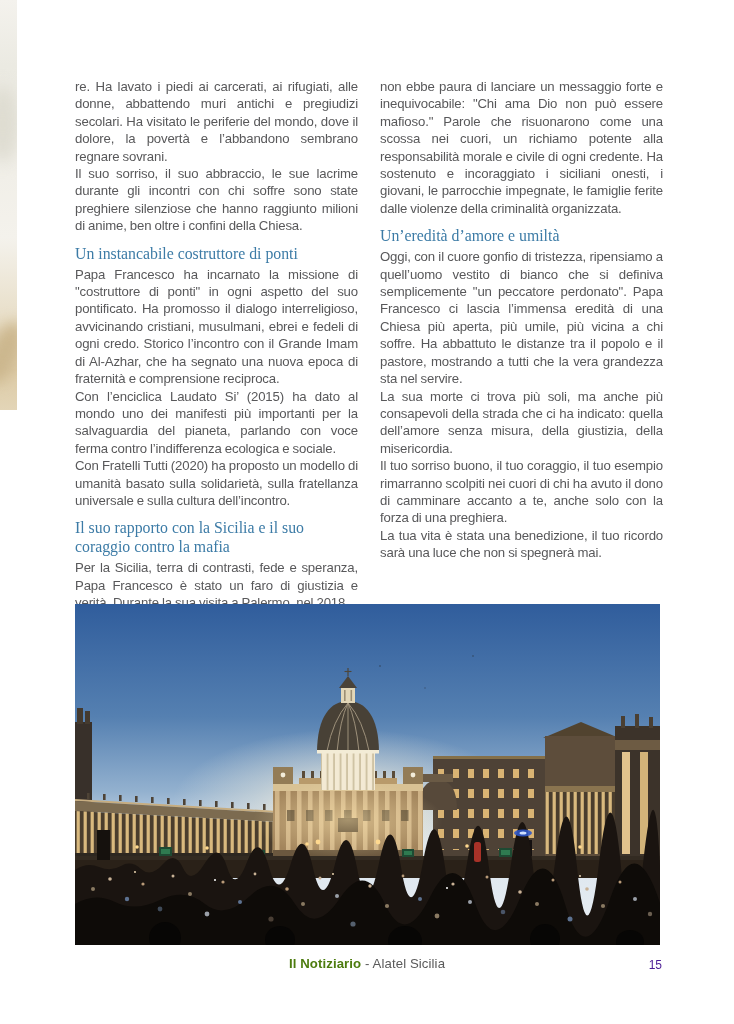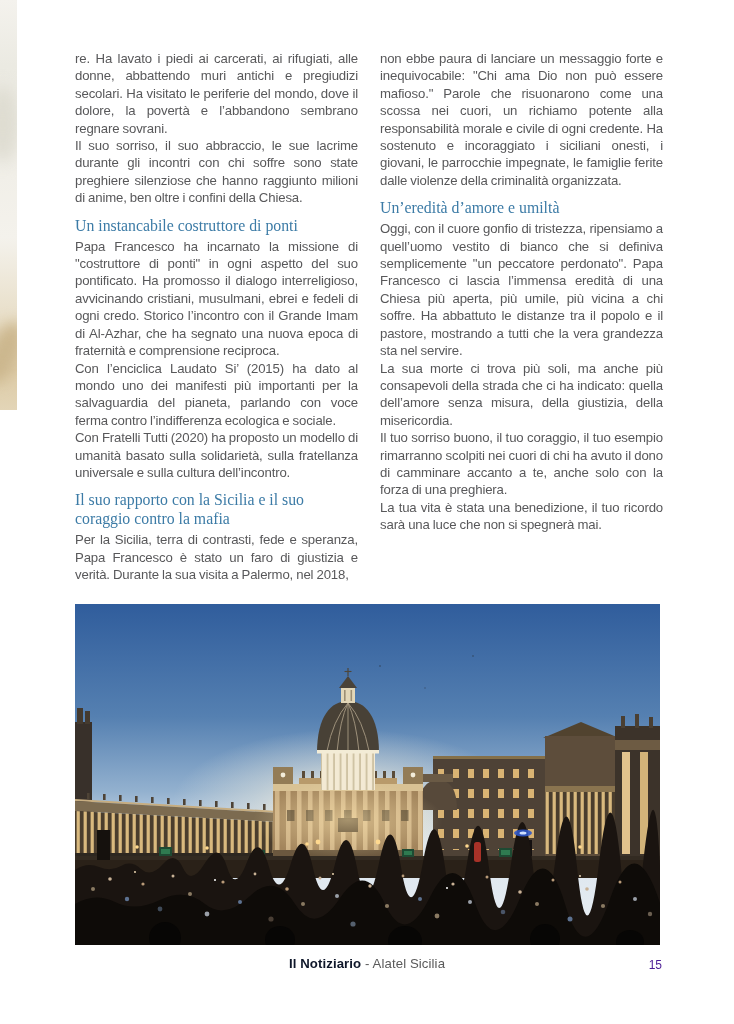--- a/index.html
+++ b/index.html
@@ -15,7 +15,7 @@
   .edge-strip .blob1{position:absolute;left:-13px;top:85px;width:32px;height:78px;background:#dedcd1;border-radius:50%;filter:blur(8px);}
   .edge-strip .blob2{position:absolute;left:-11px;top:320px;width:30px;height:66px;background:#ccb78e;border-radius:50%;filter:blur(7px);transform:rotate(24deg);}
   .content{
-    position:absolute;left:75px;top:50px;width:588px;display:flex;gap:22px;
+    position:absolute;left:75px;top:78px;width:588px;display:flex;gap:22px;
   }
   .col{
     width:283px;text-align:justify;color:#58585a;

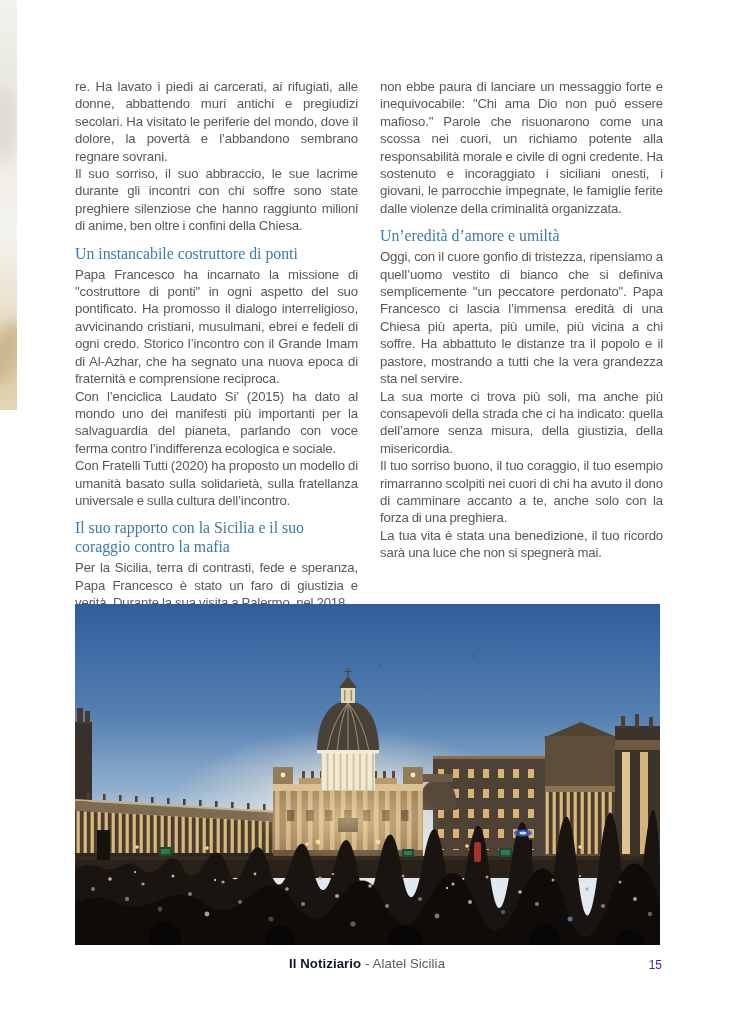--- a/index.html
+++ b/index.html
@@ -38,7 +38,7 @@
     position:absolute;left:0;top:956px;width:734px;text-align:center;
     font-size:13.2px;color:#5a5a5a;letter-spacing:0.1px;
   }
-  .footer-line .brand{font-weight:700;color:#0f172a;}
+  .footer-line .brand{font-weight:700;color:#4d7c0f;}
   .page-num{
     position:absolute;right:72px;top:958px;font-size:12px;color:#4c1d95;
   }

